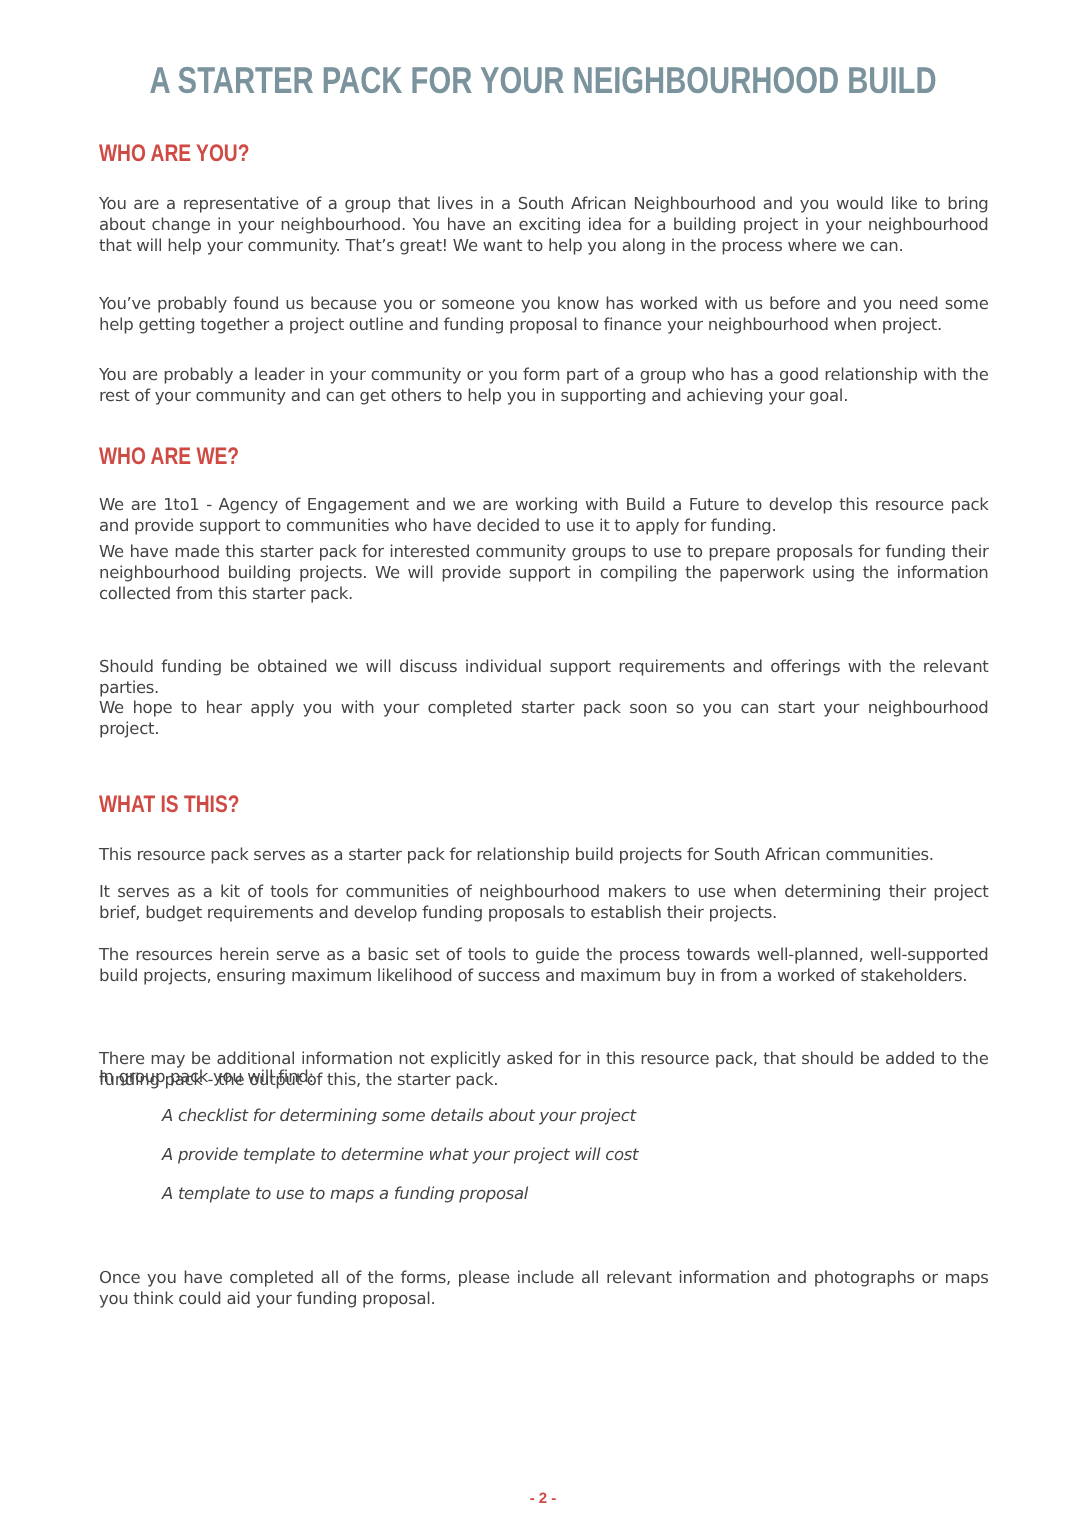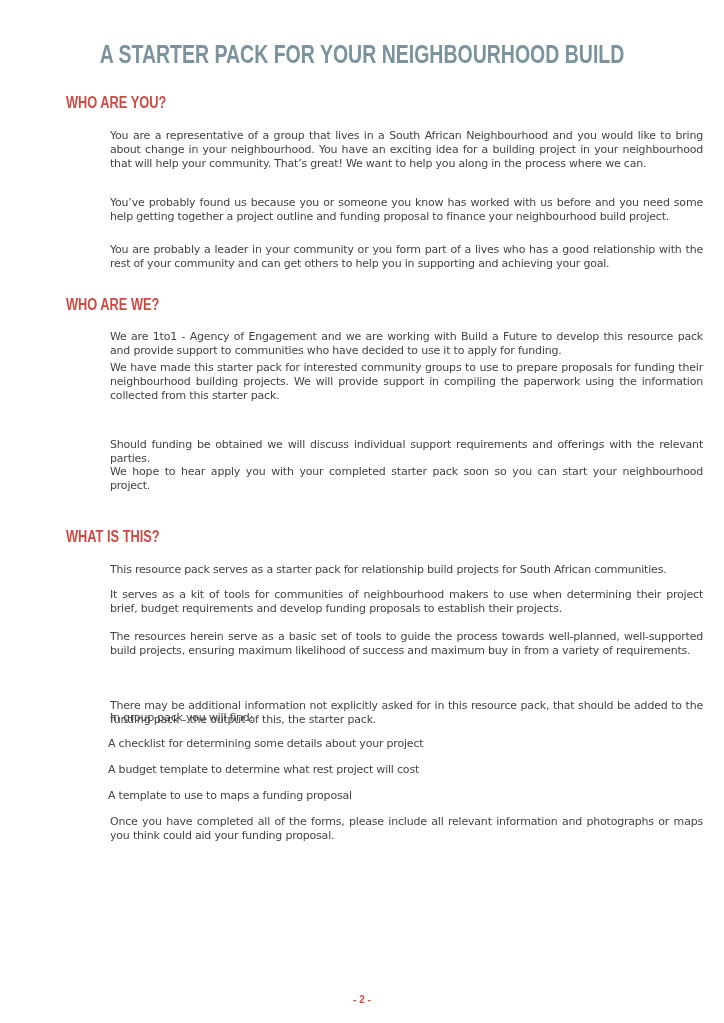--- a/index.html
+++ b/index.html
@@ -13,7 +13,7 @@
     font-weight: bold; font-size: 16px; color: #d04a44; transform: scaleX(0.8);
     transform-origin: left; white-space: nowrap; }
   .p { position: absolute; left: 66px; width: 593px; font-size: 11px; line-height: 14px;
-    text-align: justify; color: #444; letter-spacing: -0.2px; margin-left: 44px; }
+    text-align: justify; color: #444; letter-spacing: -0.2px; }
   .li { position: absolute; left: 108px; font-size: 11px; line-height: 14px; color: #444; letter-spacing: -0.2px; white-space: nowrap; }
   .footer { position: absolute; left: 0; right: 0; top: 994px; text-align: center;
     font-family: "Liberation Sans", sans-serif; font-weight: bold; font-size: 10px; color: #d04a44; }

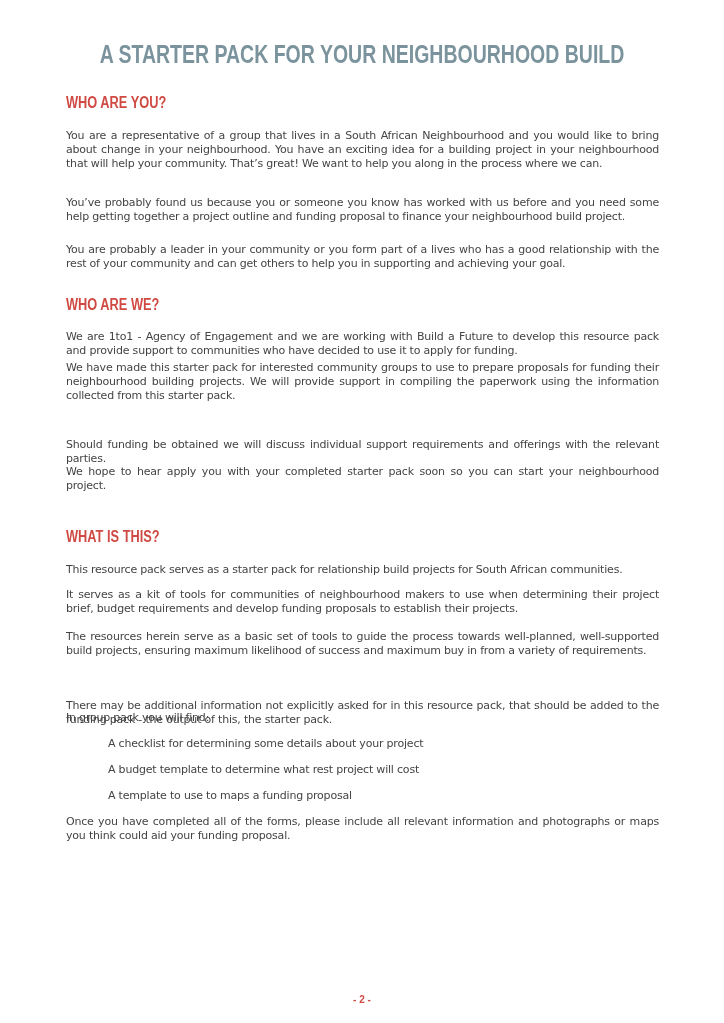--- a/index.html
+++ b/index.html
@@ -25,7 +25,7 @@
 
 <div class="h2" style="top:94px">WHO ARE YOU?</div>
 <div class="p" style="top:129px">You are a representative of a group that lives in a South African Neighbourhood and you would like to bring about change in your neighbourhood. You have an exciting idea for a building project in your neighbourhood that will help your community.   That’s great! We want to help you along in the process where we can.</div>
-<div class="p" style="top:196px">You’ve probably found us because you or someone you know has worked with us before and you need some help getting together a project outline and funding proposal to finance your neighbourhood build project.</div>
+<div class="p" style="top:196px">You’ve probably found us because you or someone you know has worked with us before and you need some help getting together a project outline and funding proposal to finance your neighbourhood when project.</div>
 <div class="p" style="top:243px">You are probably a leader in your community or you form part of a lives who has a good relationship with the rest of your community and can get others to help you in supporting and achieving your goal.</div>
 
 <div class="h2" style="top:296px">WHO ARE WE?</div>

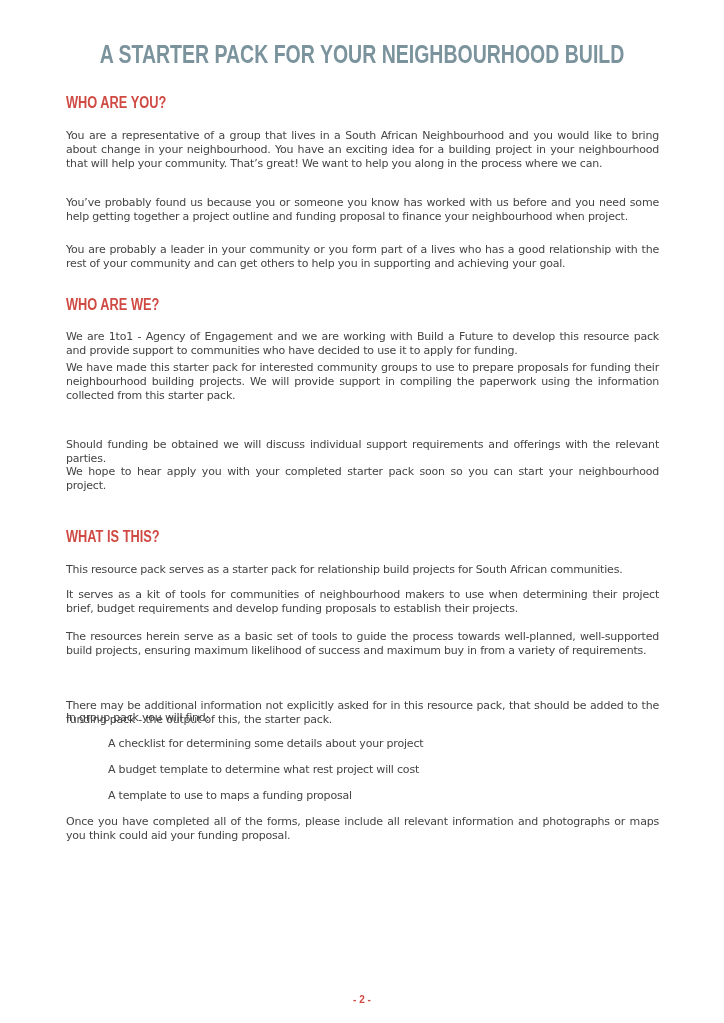--- a/index.html
+++ b/index.html
@@ -26,7 +26,7 @@
 <div class="h2" style="top:94px">WHO ARE YOU?</div>
 <div class="p" style="top:129px">You are a representative of a group that lives in a South African Neighbourhood and you would like to bring about change in your neighbourhood. You have an exciting idea for a building project in your neighbourhood that will help your community.   That’s great! We want to help you along in the process where we can.</div>
 <div class="p" style="top:196px">You’ve probably found us because you or someone you know has worked with us before and you need some help getting together a project outline and funding proposal to finance your neighbourhood when project.</div>
-<div class="p" style="top:243px">You are probably a leader in your community or you form part of a lives who has a good relationship with the rest of your community and can get others to help you in supporting and achieving your goal.</div>
+<div class="p" style="top:243px">You are probably a leader in your community or you form part of a group who has a good relationship with the rest of your community and can get others to help you in supporting and achieving your goal.</div>
 
 <div class="h2" style="top:296px">WHO ARE WE?</div>
 <div class="p" style="top:330px">We are 1to1 - Agency of Engagement and we are working with Build a Future to develop this resource pack and provide support to communities who have decided to use it to apply for funding.</div>

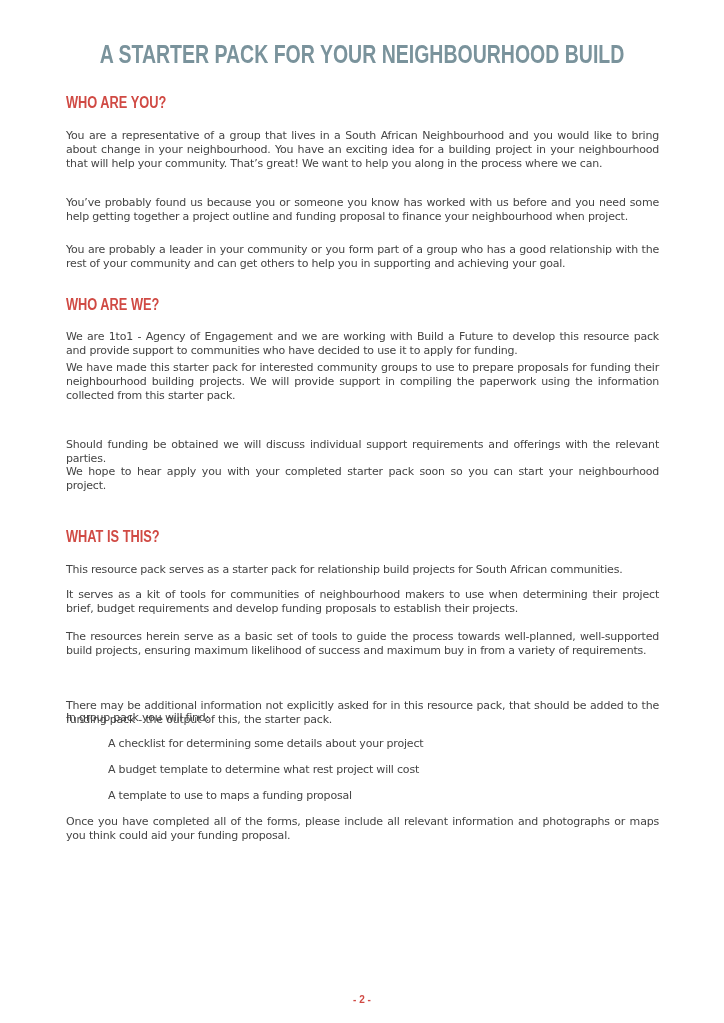--- a/index.html
+++ b/index.html
@@ -37,7 +37,7 @@
 <div class="h2" style="top:528px">WHAT IS THIS?</div>
 <div class="p" style="top:563px">This resource pack serves as a starter pack for relationship build projects for South African communities.</div>
 <div class="p" style="top:588px">It serves as a kit of tools for communities of neighbourhood makers to use when determining their project brief, budget requirements and develop funding proposals to establish their projects.</div>
-<div class="p" style="top:630px">The resources herein serve as a basic set of tools to guide the process towards well-planned, well-supported build projects, ensuring maximum likelihood of success and maximum buy in from a variety of requirements.</div>
+<div class="p" style="top:630px">The resources herein serve as a basic set of tools to guide the process towards well-planned, well-supported build projects, ensuring maximum likelihood of success and maximum buy in from a worked of stakeholders.</div>
 <div class="p" style="top:699px">There may be additional information not explicitly asked for in this resource pack, that should be added to the funding pack - the output of this, the starter pack.</div>
 <div class="p" style="top:711px">In group pack you will find:</div>
 

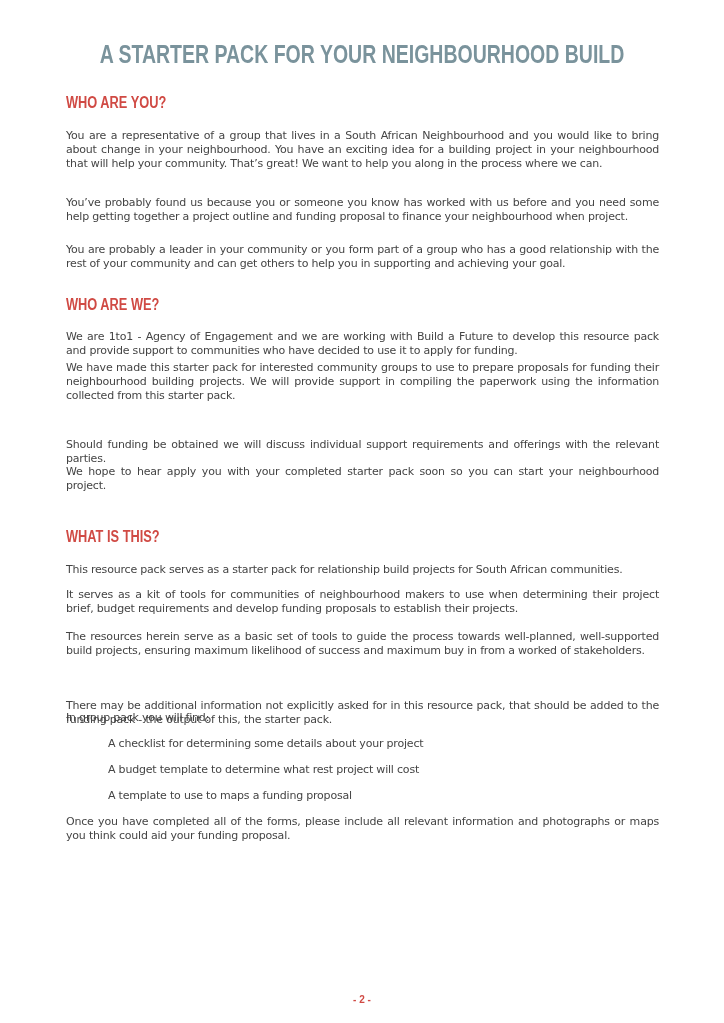--- a/index.html
+++ b/index.html
@@ -14,7 +14,7 @@
     transform-origin: left; white-space: nowrap; }
   .p { position: absolute; left: 66px; width: 593px; font-size: 11px; line-height: 14px;
     text-align: justify; color: #444; letter-spacing: -0.2px; }
-  .li { position: absolute; left: 108px; font-size: 11px; line-height: 14px; color: #444; letter-spacing: -0.2px; white-space: nowrap; }
+  .li { position: absolute; left: 108px; font-size: 11px; line-height: 14px; color: #444; letter-spacing: -0.2px; white-space: nowrap; font-style: italic; }
   .footer { position: absolute; left: 0; right: 0; top: 994px; text-align: center;
     font-family: "Liberation Sans", sans-serif; font-weight: bold; font-size: 10px; color: #d04a44; }
 </style>

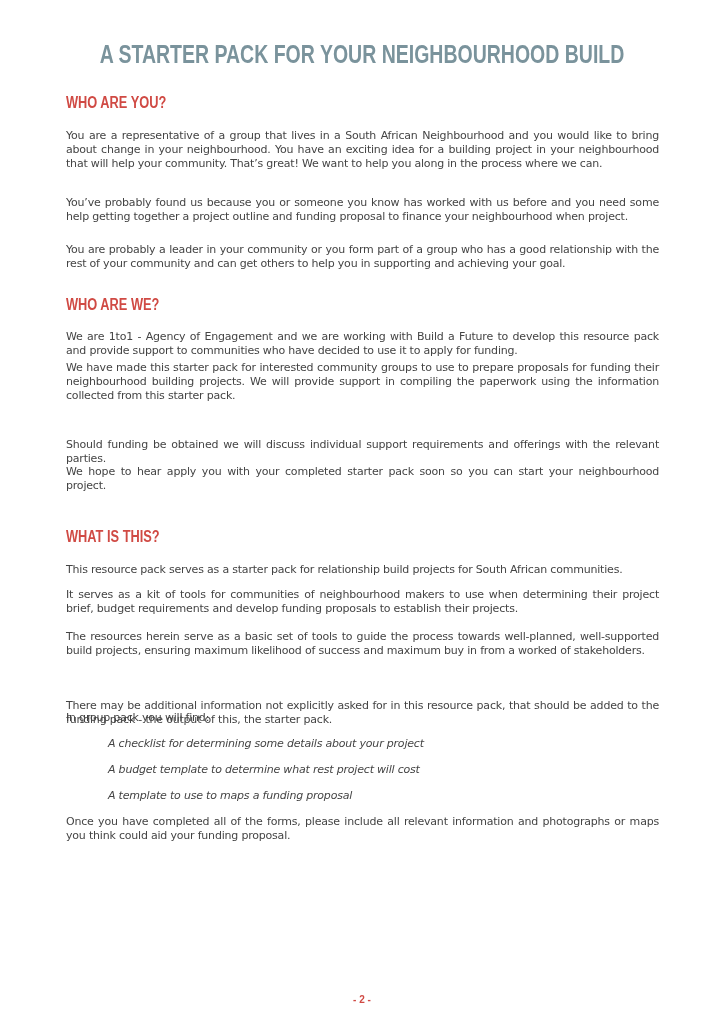--- a/index.html
+++ b/index.html
@@ -42,7 +42,7 @@
 <div class="p" style="top:711px">In group pack you will find:</div>
 
 <div class="li" style="top:737px">A checklist for determining some details about your project</div>
-<div class="li" style="top:763px">A budget template to determine what rest project will cost</div>
+<div class="li" style="top:763px">A provide template to determine what your project will cost</div>
 <div class="li" style="top:789px">A template to use to maps a funding proposal</div>
 
 <div class="p" style="top:815px">Once you have completed all of the forms, please include all relevant information and photographs or maps you think could aid your funding proposal.</div>

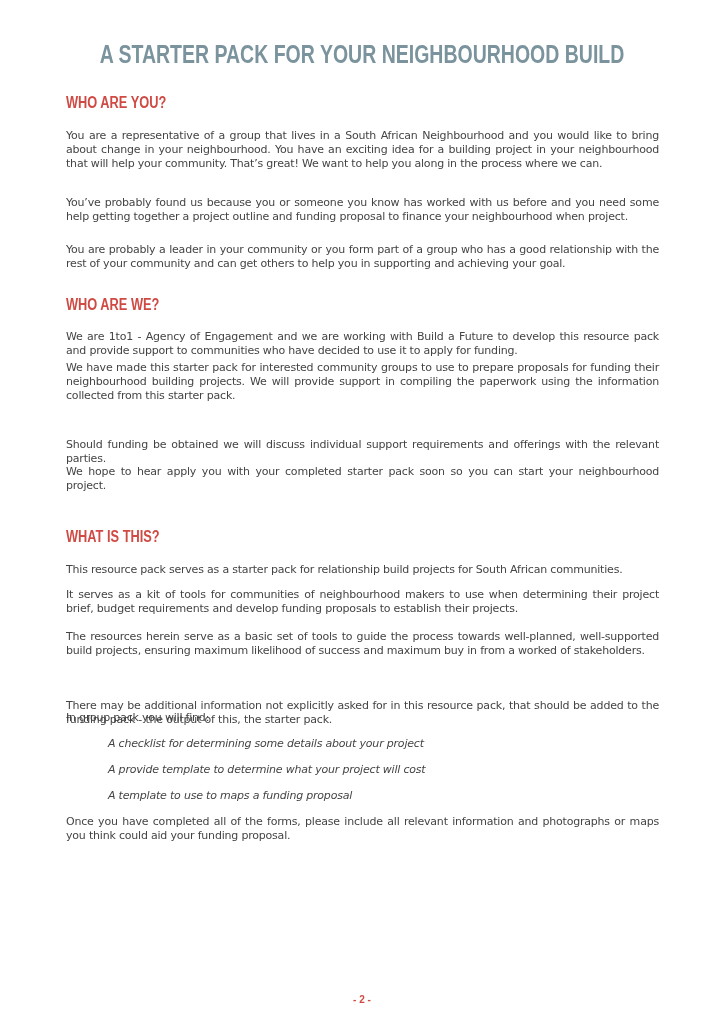--- a/index.html
+++ b/index.html
@@ -45,7 +45,7 @@
 <div class="li" style="top:763px">A provide template to determine what your project will cost</div>
 <div class="li" style="top:789px">A template to use to maps a funding proposal</div>
 
-<div class="p" style="top:815px">Once you have completed all of the forms, please include all relevant information and photographs or maps you think could aid your funding proposal.</div>
+<div class="p" style="top:845px">Once you have completed all of the forms, please include all relevant information and photographs or maps you think could aid your funding proposal.</div>
 
 <div class="footer">- 2 -</div>
 

